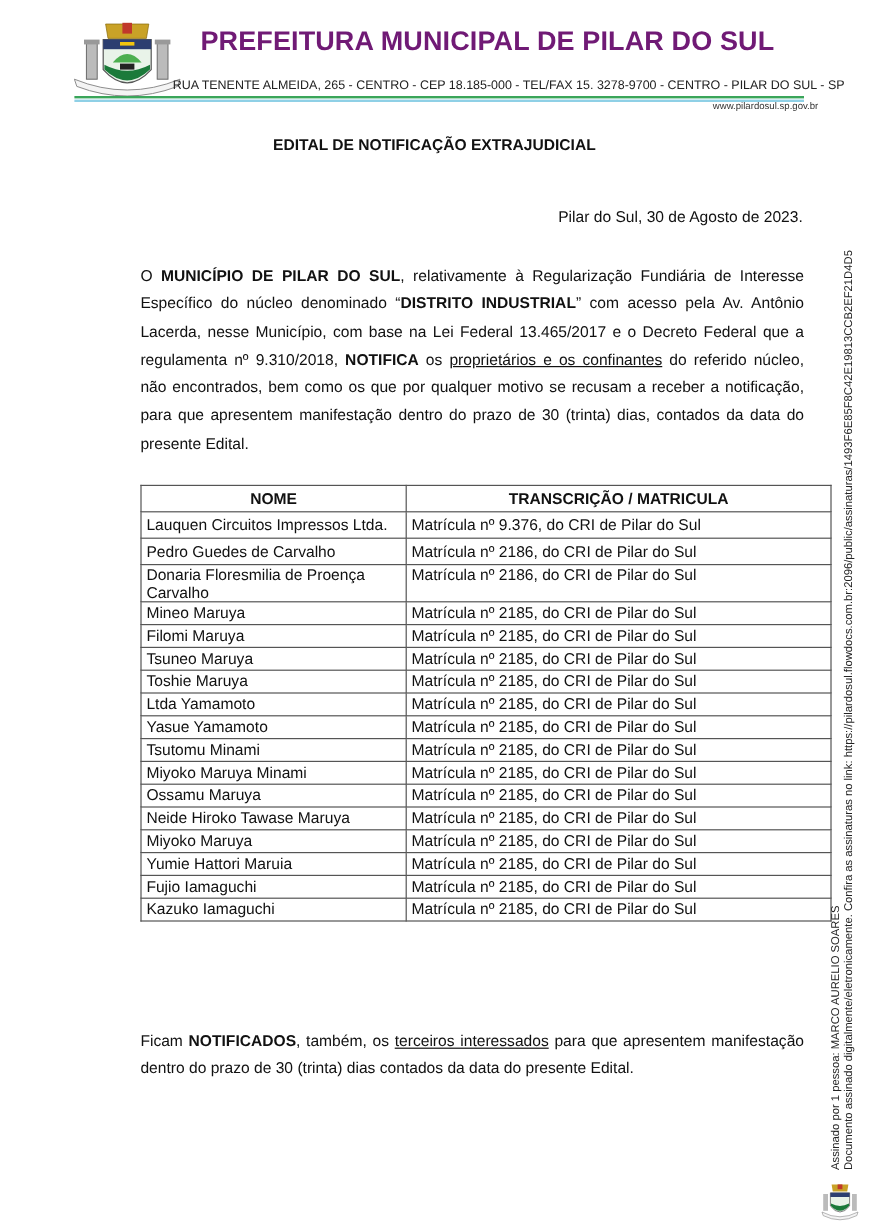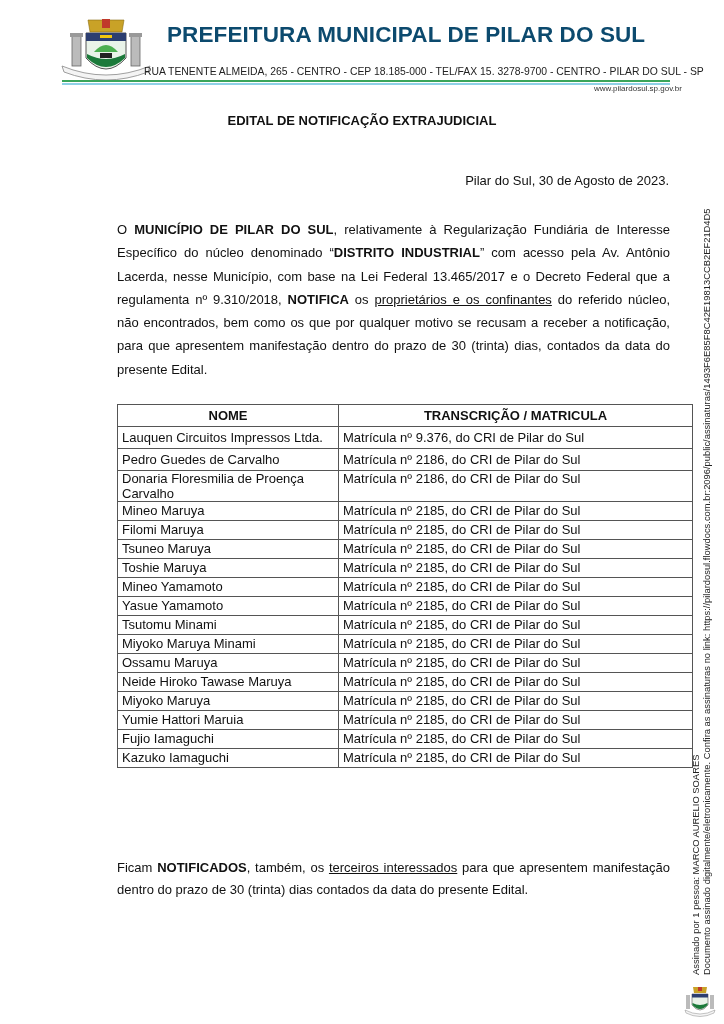--- a/index.html
+++ b/index.html
@@ -8,7 +8,7 @@
     
     .header { position: absolute; left: 0; top: 0; width: 724px; height: 100px; }
     .crest { position: absolute; left: 58px; top: 14px; width: 96px; height: 68px; }
-    .title-main { position: absolute; left: 167px; top: 22px; font-size: 22.5px; font-weight: bold; color: #0c4a6e; letter-spacing: 0.1px; white-space: nowrap; }
+    .title-main { position: absolute; left: 167px; top: 22px; font-size: 22.5px; font-weight: bold; color: #701a75; letter-spacing: 0.1px; white-space: nowrap; }
     .title-sub { position: absolute; left: 308px; top: 52px; font-size: 10.5px; font-weight: bold; color: #1e8bc3; white-space: nowrap; }
     .address { position: absolute; left: 144px; top: 66px; font-size: 10.4px; color: #222; white-space: nowrap; }
     .hr-green { position: absolute; left: 62px; top: 80px; width: 608px; height: 2px; background: #3aa55a; }

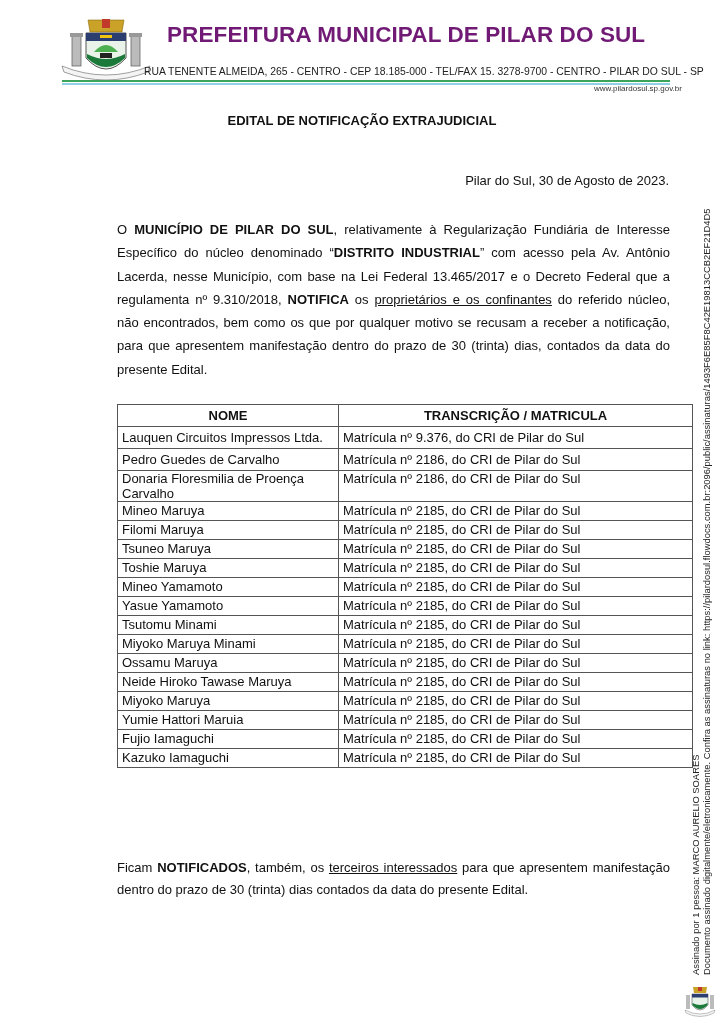--- a/index.html
+++ b/index.html
@@ -111,7 +111,7 @@
         <td>Matrícula nº 2185, do CRI de Pilar do Sul</td>
       </tr>
       <tr class="r-norm">
-        <td class="c1">Mineo Yamamoto</td>
+        <td class="c1">Ltda Yamamoto</td>
         <td>Matrícula nº 2185, do CRI de Pilar do Sul</td>
       </tr>
       <tr class="r-norm">

